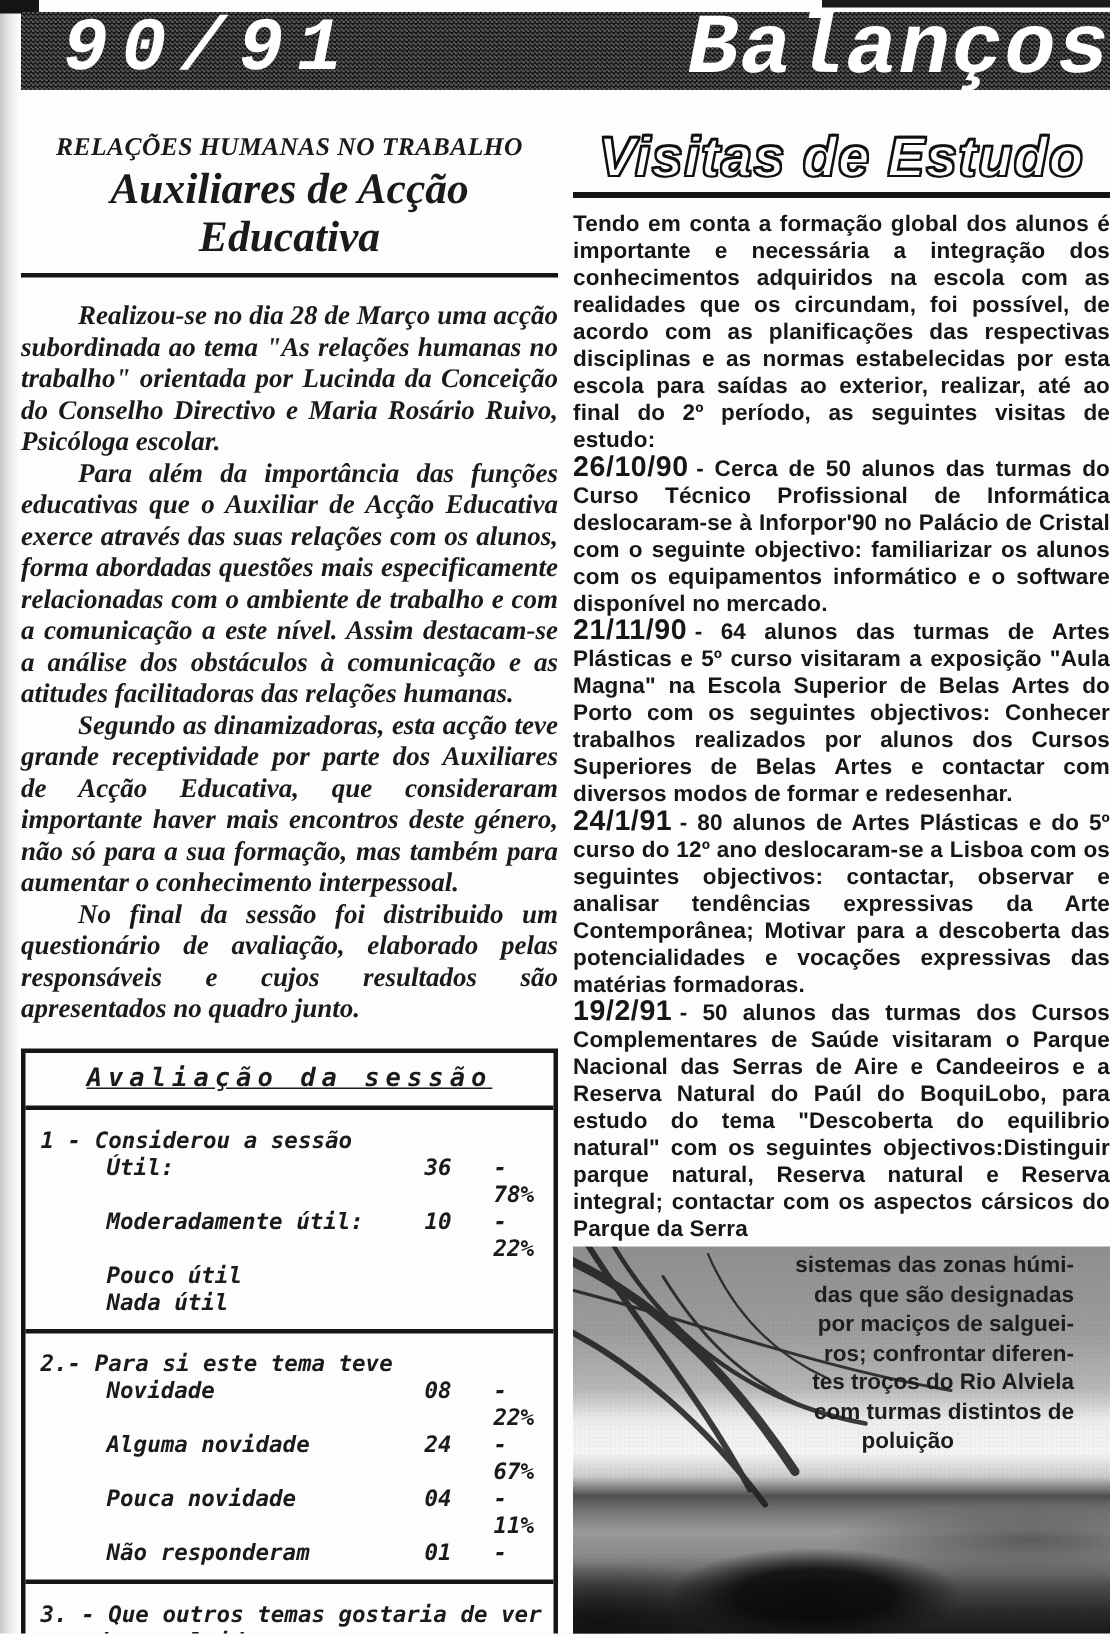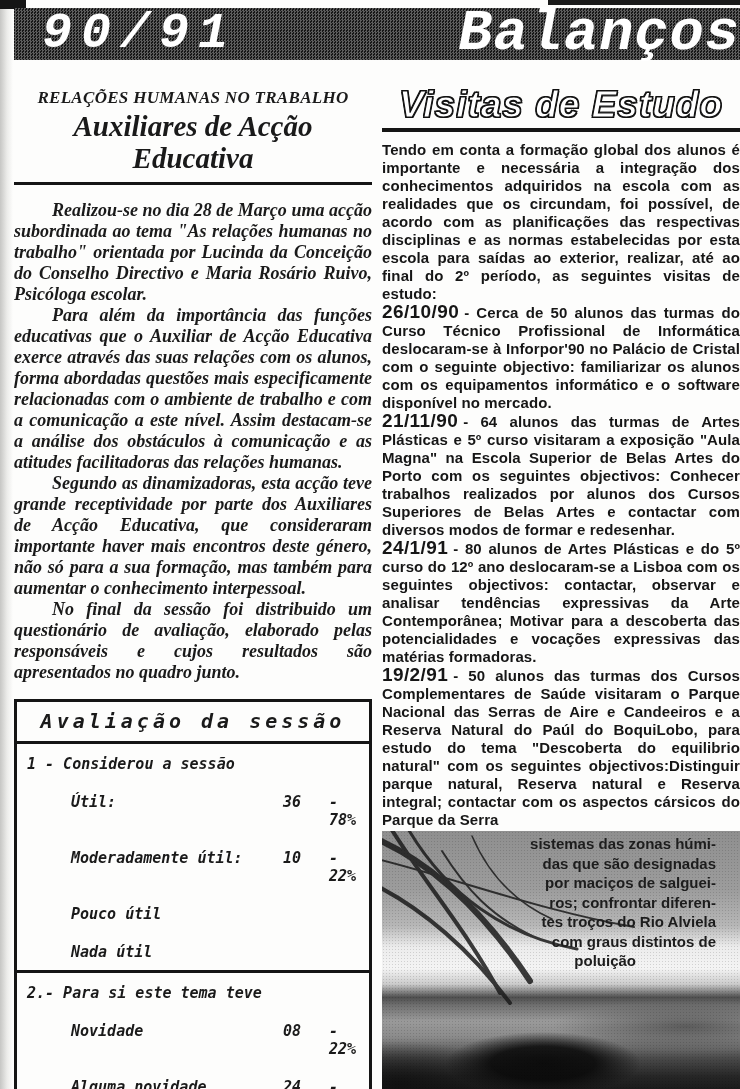--- a/index.html
+++ b/index.html
@@ -40,8 +40,8 @@
   .survey { margin-top:16px; border:3px solid #151515;
             font-family:"DejaVu Sans Mono", monospace; font-weight:bold; font-style:italic;
             font-size:15px; color:#1a1a1a; }
-  .survey-title { text-align:center; font-size:20px; letter-spacing:4px;
-                  padding:7px 0 8px; border-bottom:3px solid #151515; }
+  .survey-title { text-align:center; font-size:17px; letter-spacing:4px;
+                  padding:7px 0 8px; border-bottom:3px solid #151515;text-decoration:underline; }
   .survey-section { padding:11px 6px 9px 10px; border-bottom:3px solid #151515; line-height:18px; }
   .survey-section:last-child { border-bottom:none; padding-bottom:44px; }
   .s-heading2 { padding-left:36px; }

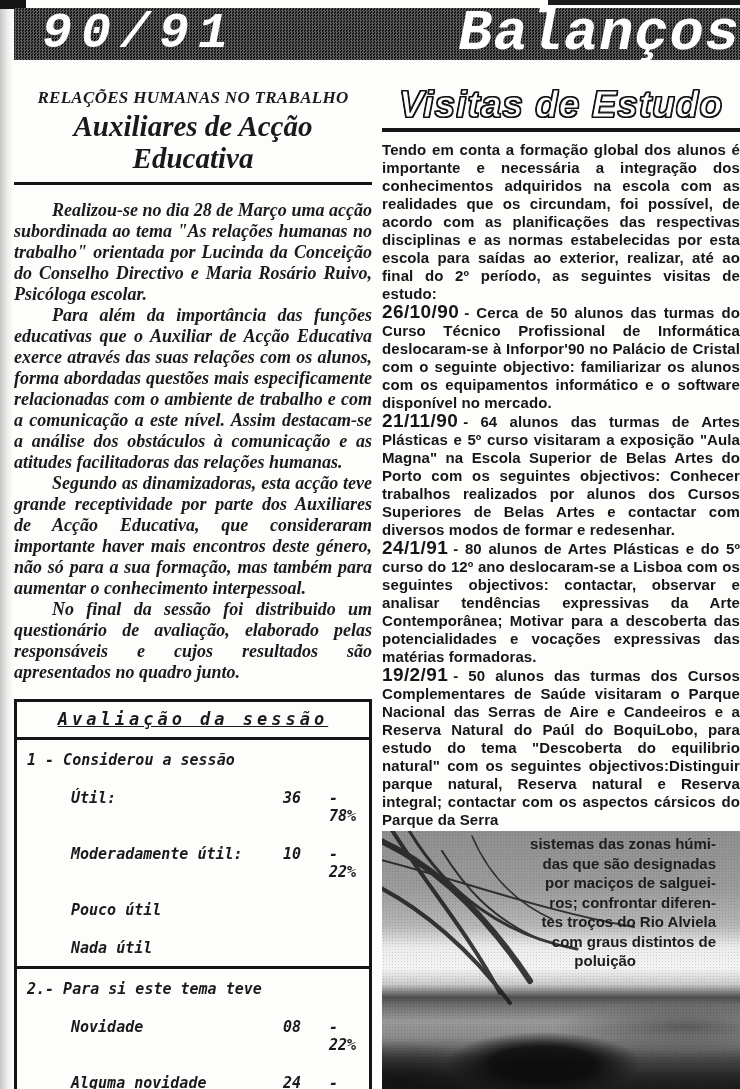--- a/index.html
+++ b/index.html
@@ -45,7 +45,7 @@
   .survey-section { padding:11px 6px 9px 10px; border-bottom:3px solid #151515; line-height:18px; }
   .survey-section:last-child { border-bottom:none; padding-bottom:44px; }
   .s-heading2 { padding-left:36px; }
-  .s-row { display:flex; padding-left:44px;margin-top:20px; }
+  .s-row { display:flex; padding-left:44px; }
   .s-label { width:212px; }
   .s-count { width:46px; }
   .s-pct { flex:1; }

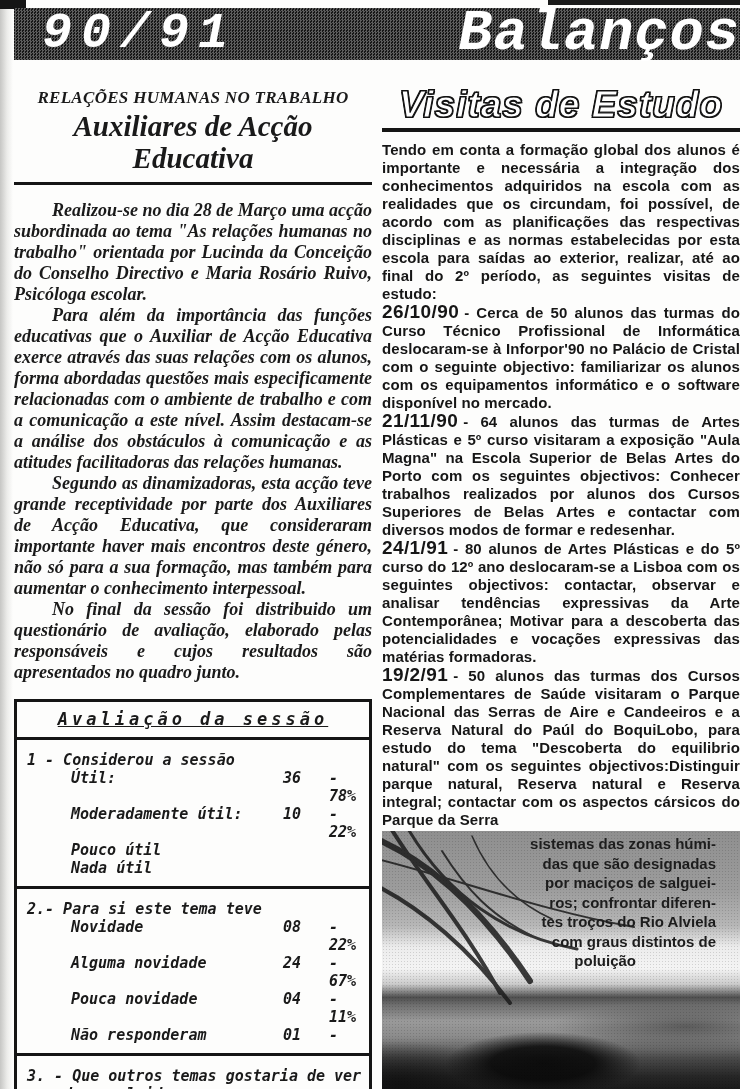--- a/index.html
+++ b/index.html
@@ -194,7 +194,7 @@
       <div>por maciços de salguei-</div>
       <div>ros; confrontar diferen-</div>
       <div>tes troços do Rio Alviela</div>
-      <div>com graus distintos de</div>
+      <div>com turmas distintos de</div>
       <div class="last-line">poluição</div>
     </div>
   </div>

